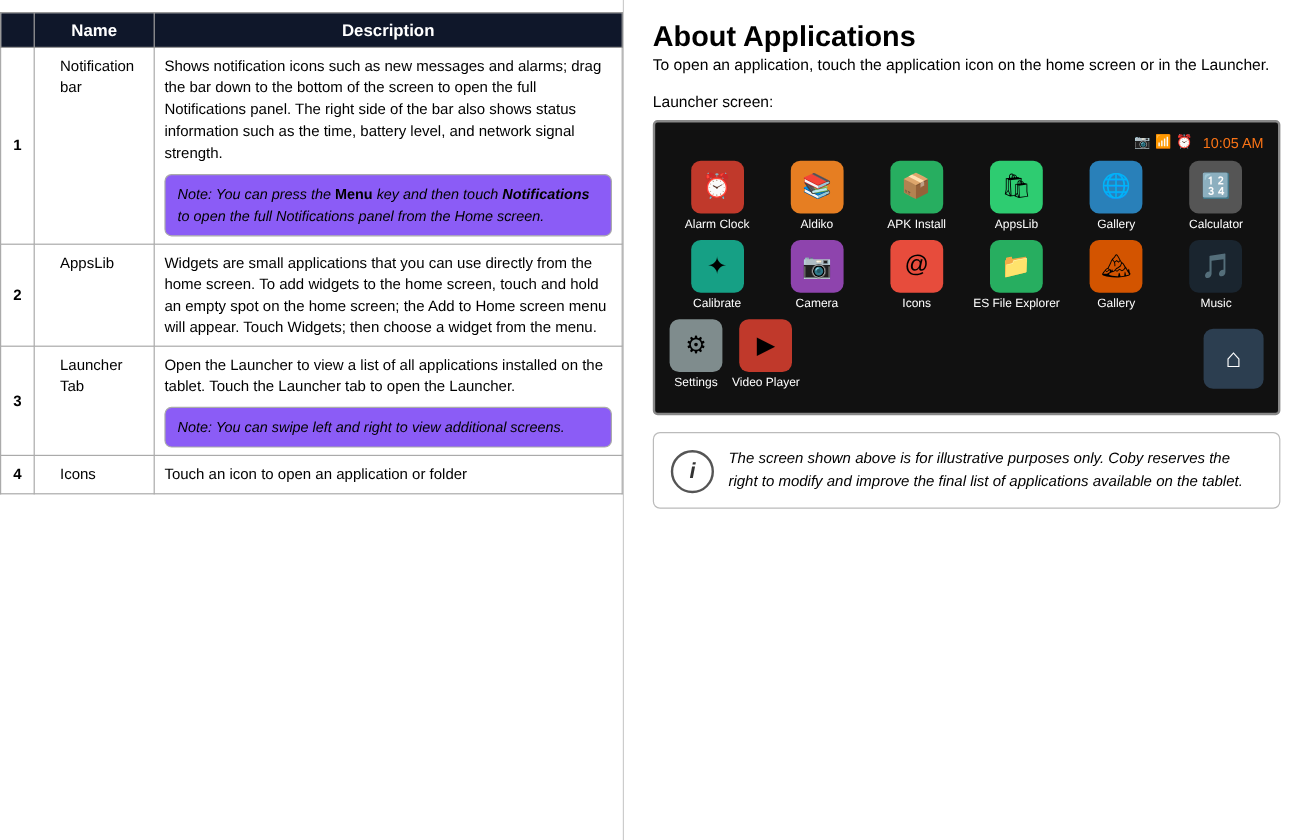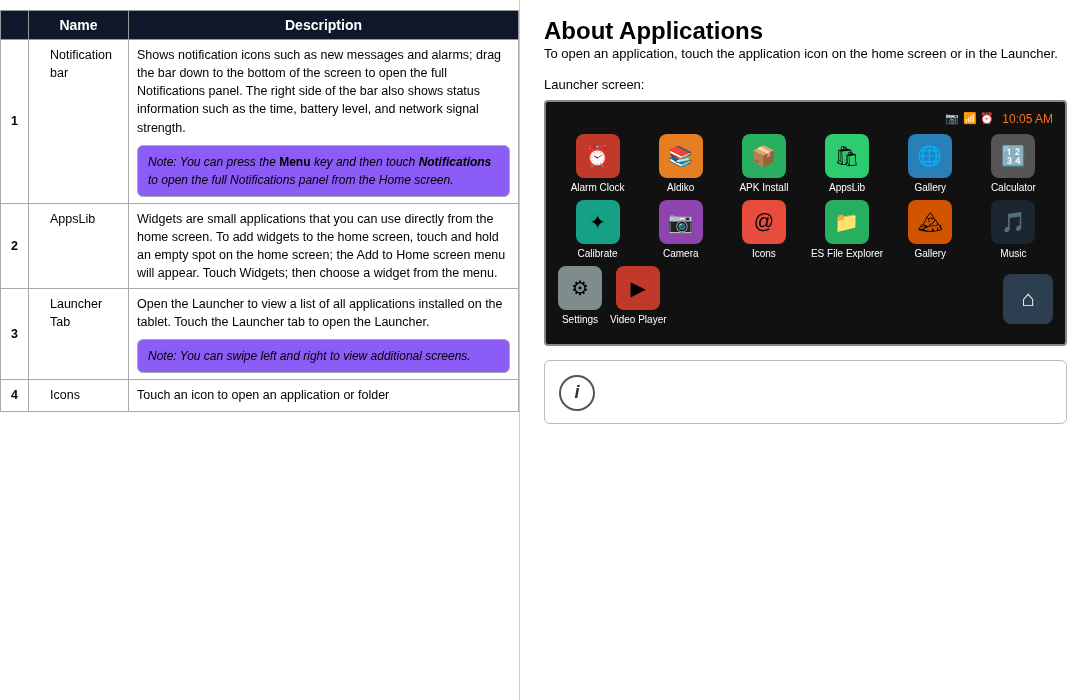--- a/index.html
+++ b/index.html
@@ -301,6 +301,7 @@
 
   <div class="info-box">
     <div class="info-icon">i</div>
+    <p>The screen shown above is for illustrative purposes only. Coby reserves the right to modify and improve the final list of applications available on the tablet.</p>
   </div>
 </div>
 

